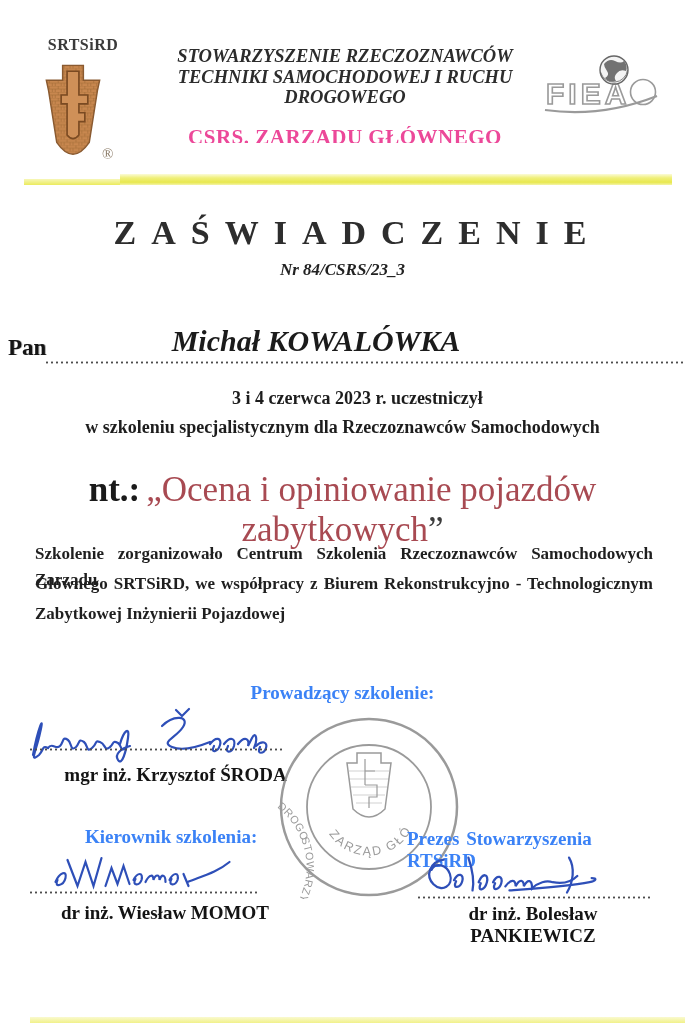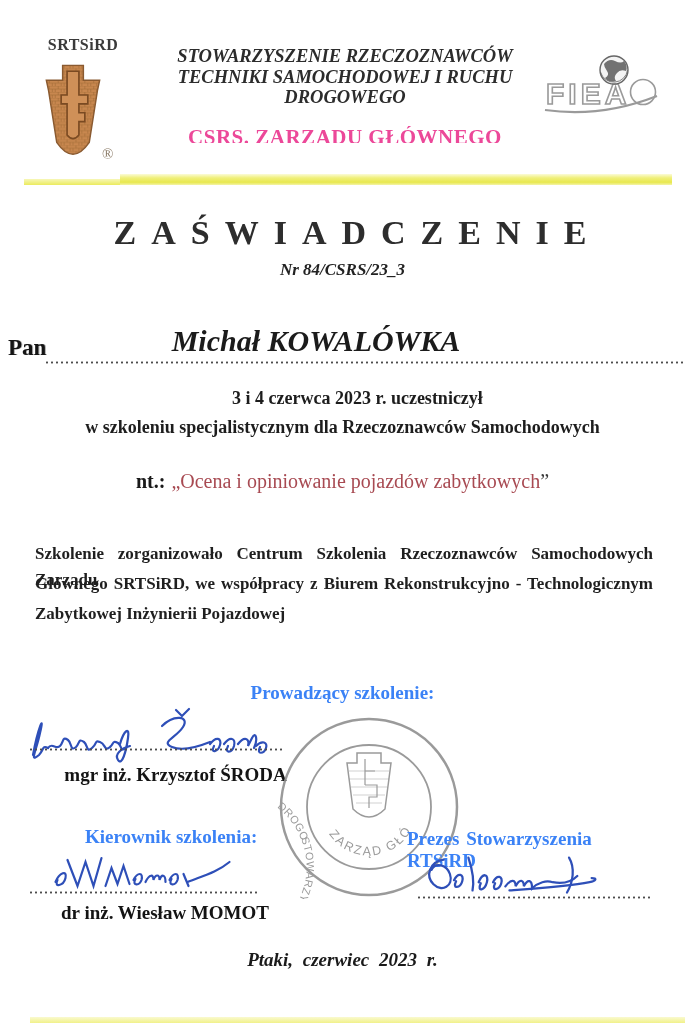--- a/index.html
+++ b/index.html
@@ -40,7 +40,7 @@
   
   .date-line{left:0;right:0;top:388px;text-align:center;font-size:18px;font-weight:bold;padding-left:30px;}
   .training-line{left:0;right:0;top:417px;text-align:center;font-size:18px;font-weight:bold;}
-  .topic{left:0;right:0;top:470px;text-align:center;font-size:20px;}
+  .topic{left:0;right:0;top:470px;text-align:center;font-size:35px;}
   .topic .pfx{font-weight:bold;color:#1a1a1a;margin-right:6px;}
   .topic .red{color:#a84a52;}
   .topic .cq{color:#3c3c3c;}

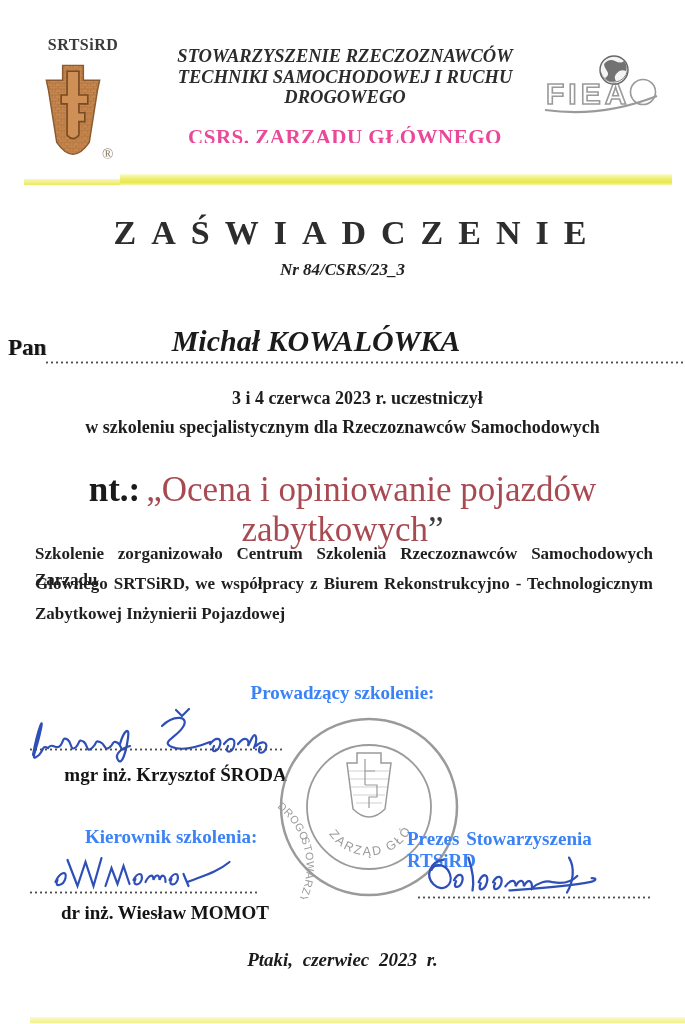--- a/index.html
+++ b/index.html
@@ -198,6 +198,7 @@
     </g>
   </svg>
   <div class="abs dotline dot-pank"></div>
+  <div class="abs person pank-name">dr inż. Bolesław PANKIEWICZ</div>
 
   <div class="abs place-date">Ptaki, czerwiec 2023 r.</div>
   <div class="abs ybottom"></div>

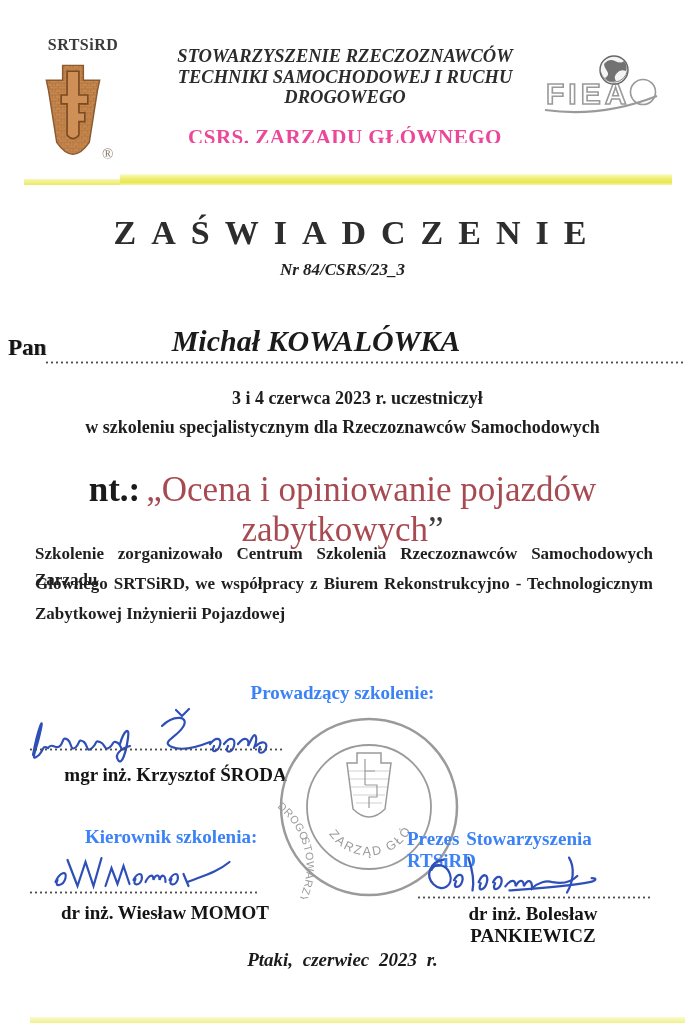--- a/index.html
+++ b/index.html
@@ -200,7 +200,6 @@
   <div class="abs dotline dot-pank"></div>
   <div class="abs person pank-name">dr inż. Bolesław PANKIEWICZ</div>
 
-  <div class="abs place-date">Ptaki, czerwiec 2023 r.</div>
   <div class="abs ybottom"></div>
 
 </div>

